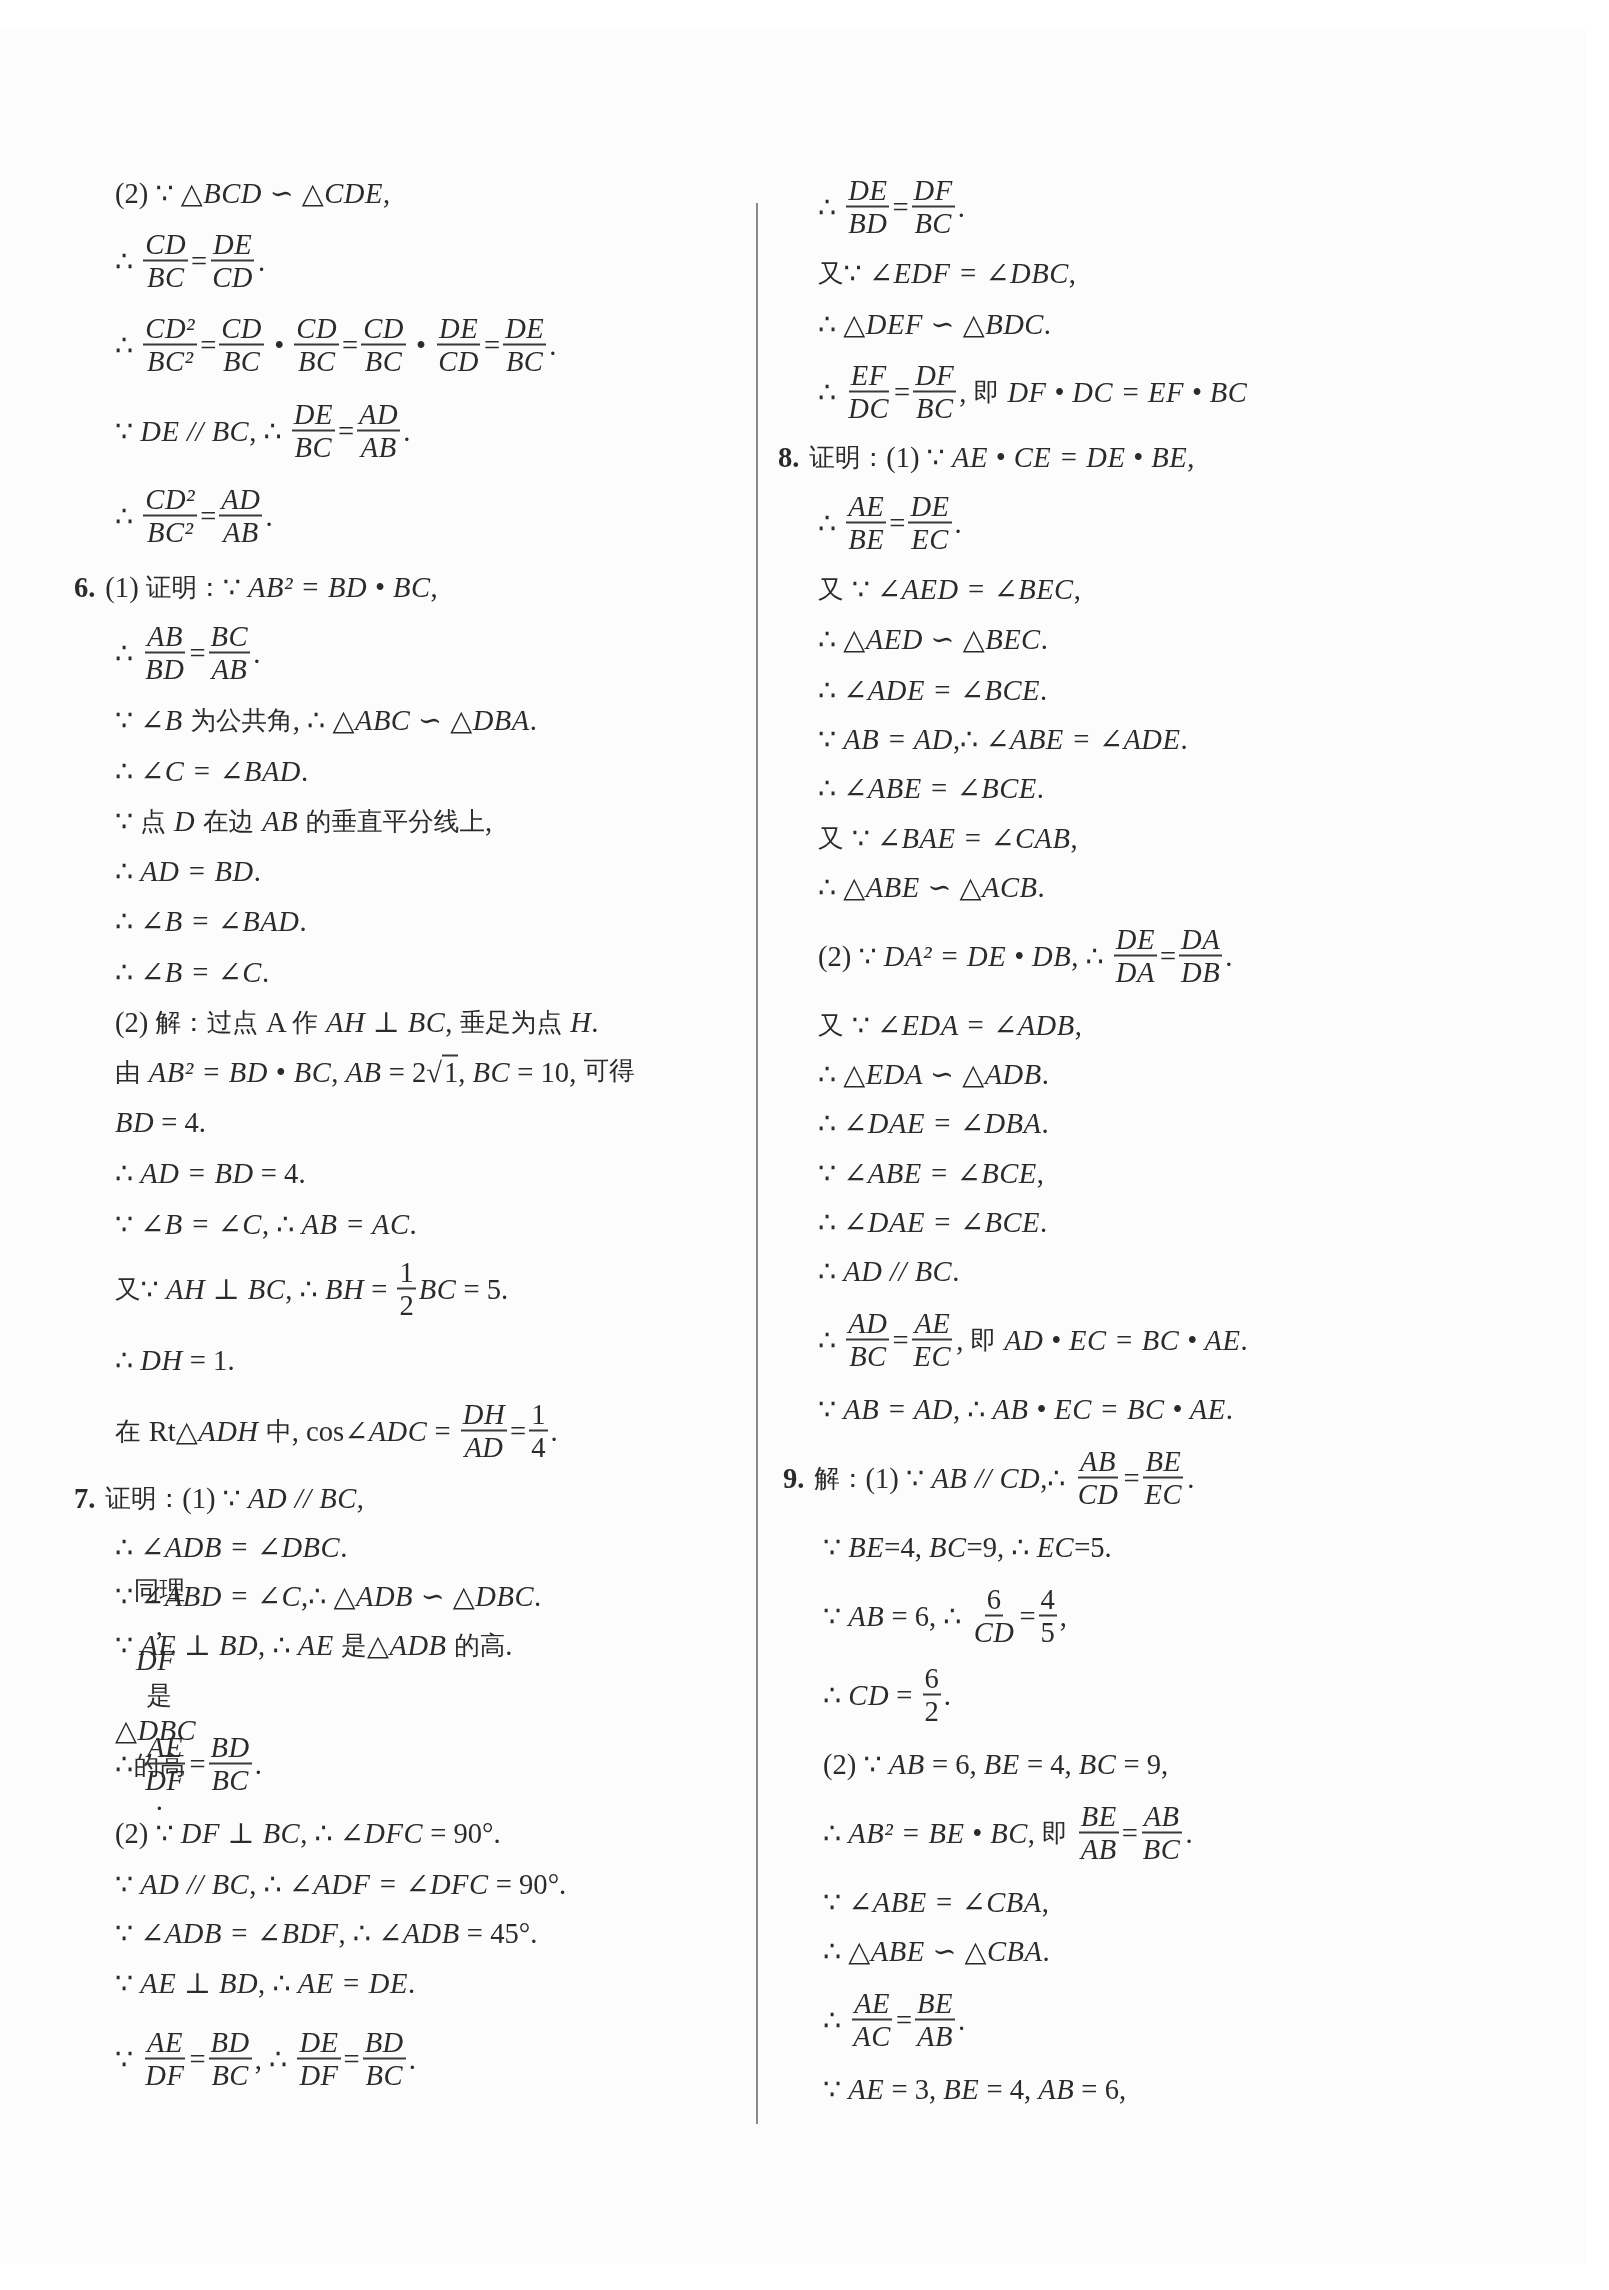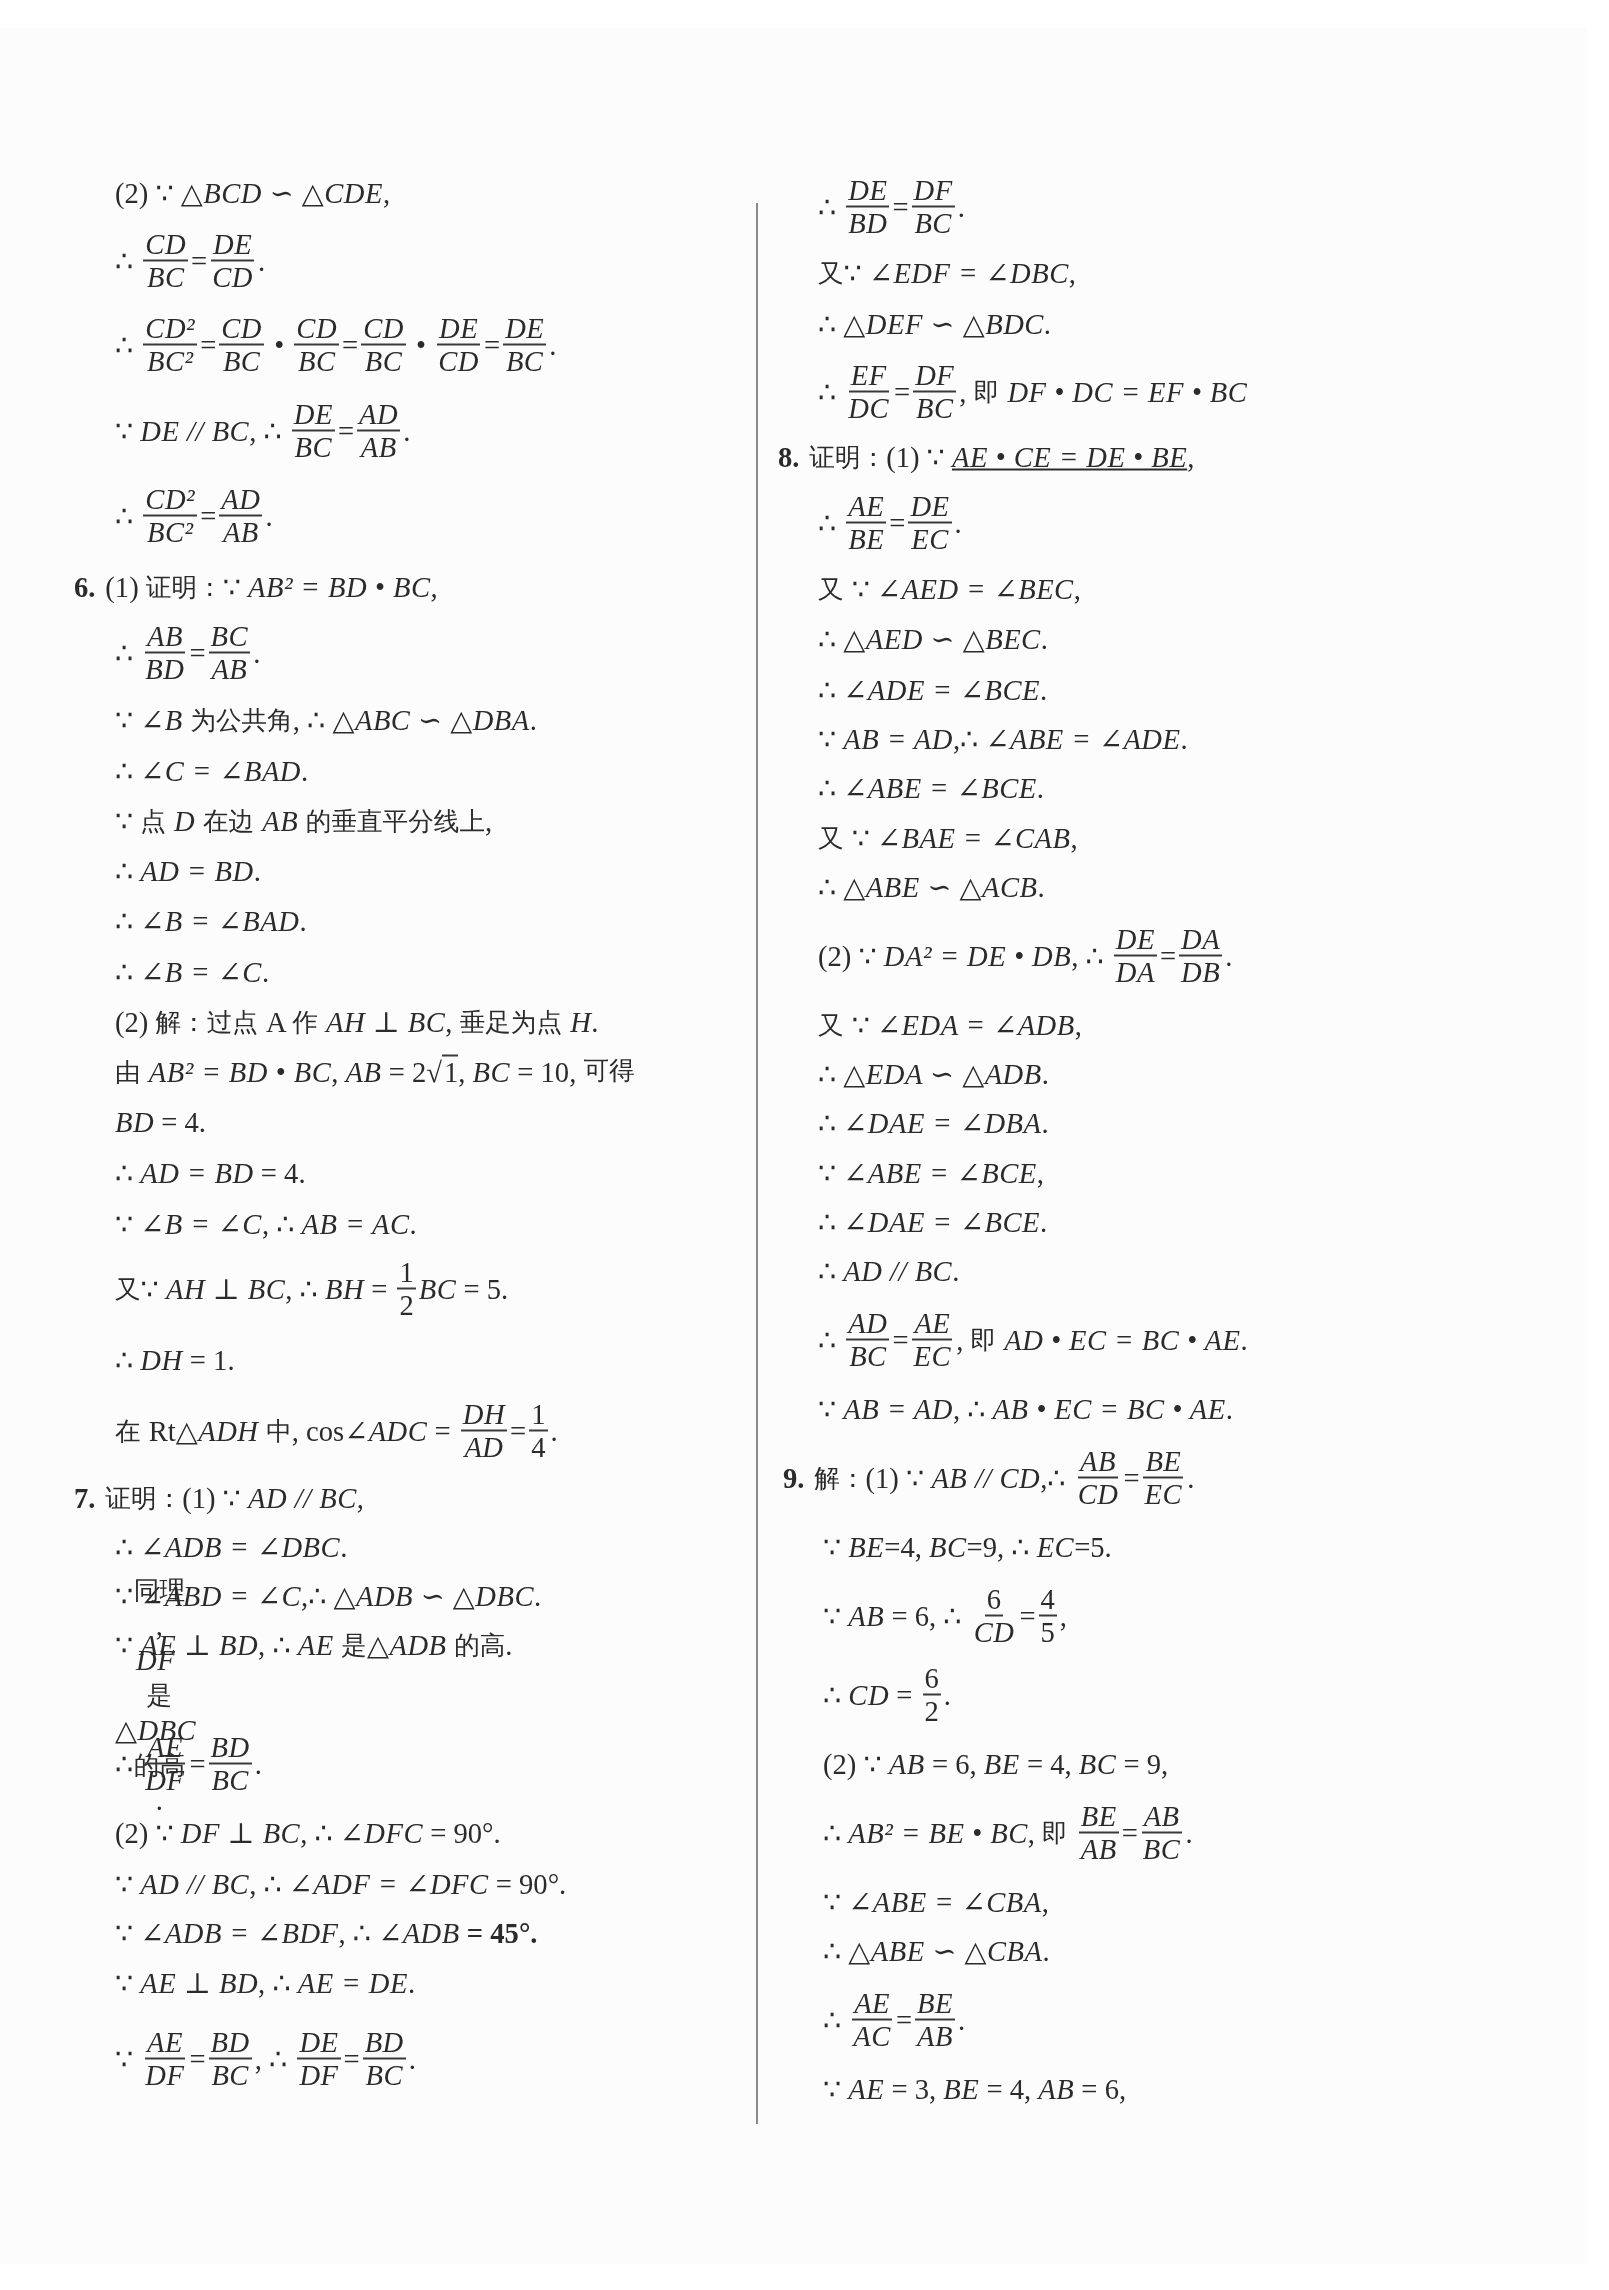--- a/index.html
+++ b/index.html
@@ -402,7 +402,7 @@
         <span class="num">8.</span>
         <span class="cn" style="white-space: pre;">证明：</span>
         <span style="white-space: pre;">(1) ∵ </span>
-        <span class="m" style="white-space: pre; text-decoration: underline;">AE • CE = DE • BE</span>
+        <span class="m" style="white-space: pre;">AE • CE = DE • BE</span>
         <span style="white-space: pre;">,</span>
       </div>
       <div class="line" style="left: 818px; top: 495px;">

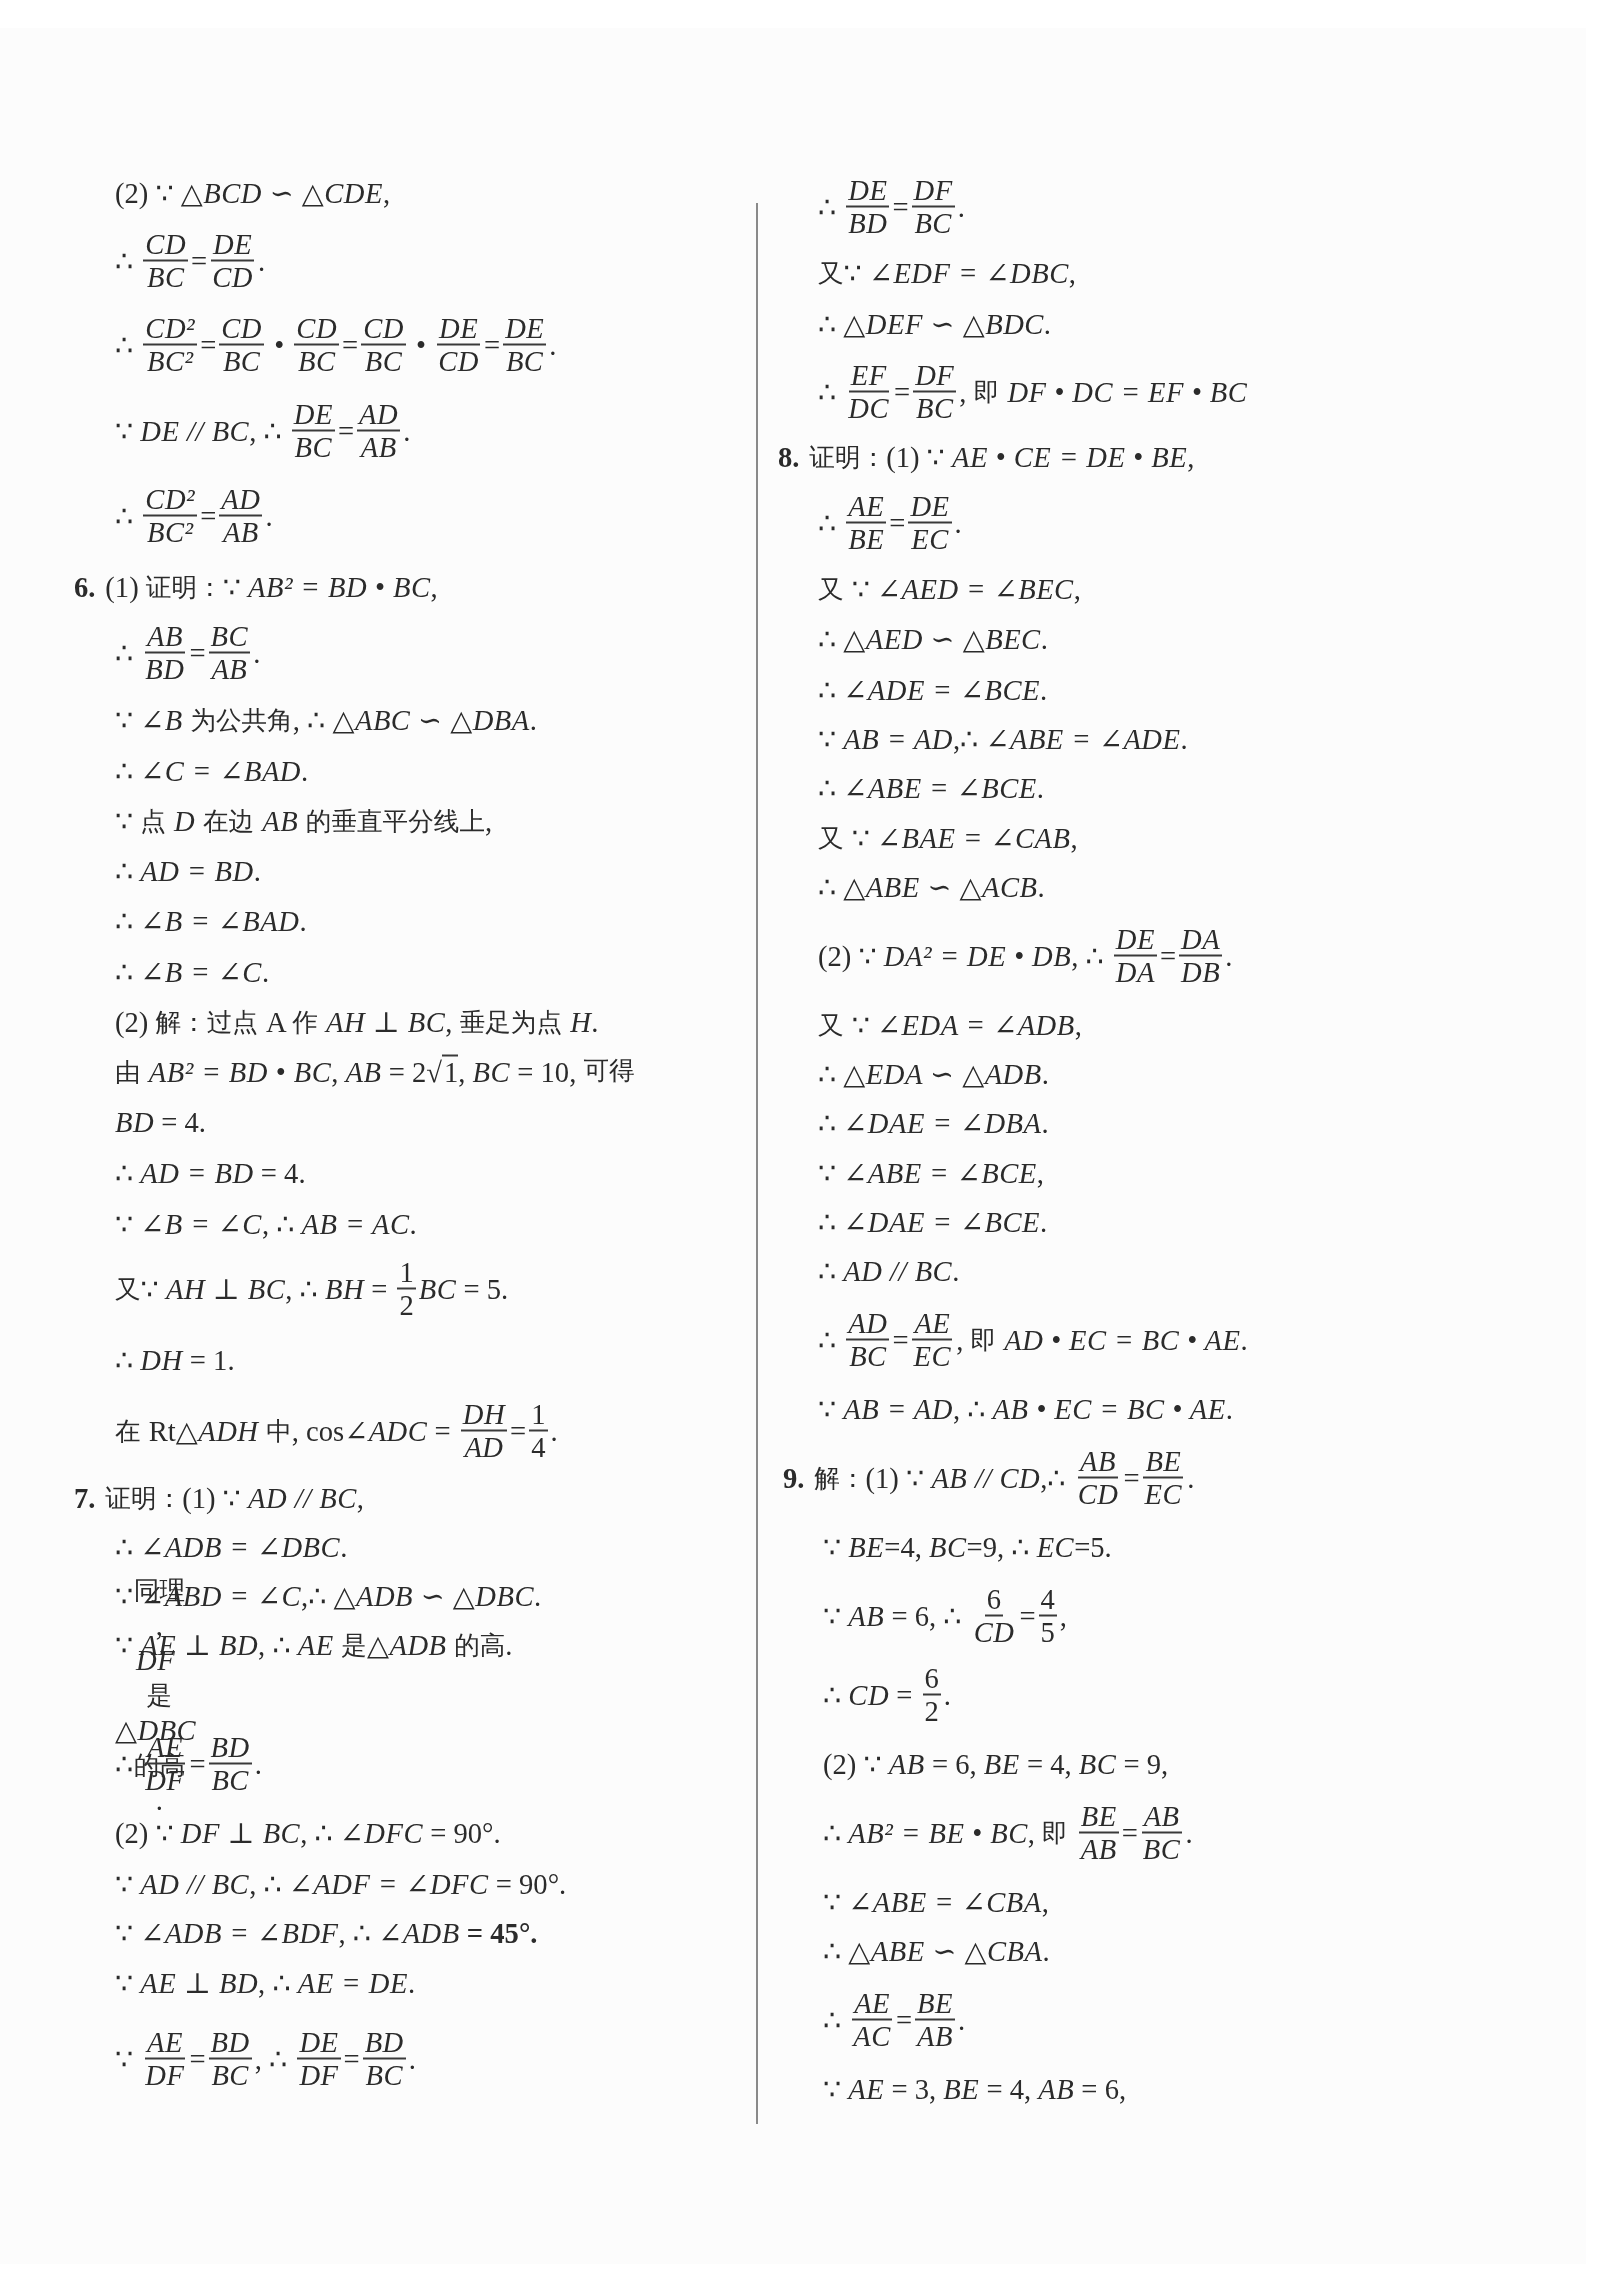--- a/index.html
+++ b/index.html
@@ -325,7 +325,7 @@
         <span class="m" style="white-space: pre;">∠ADB = ∠BDF</span>
         <span style="white-space: pre;">, ∴ </span>
         <span class="m" style="white-space: pre;">∠ADB</span>
-        <span style="white-space: pre; font-weight: bold;"> = 45°.</span>
+        <span style="white-space: pre;"> = 45°.</span>
       </div>
       <div class="line" style="left: 115px; top: 1955px;">
         <span style="white-space: pre;">∵ </span>

